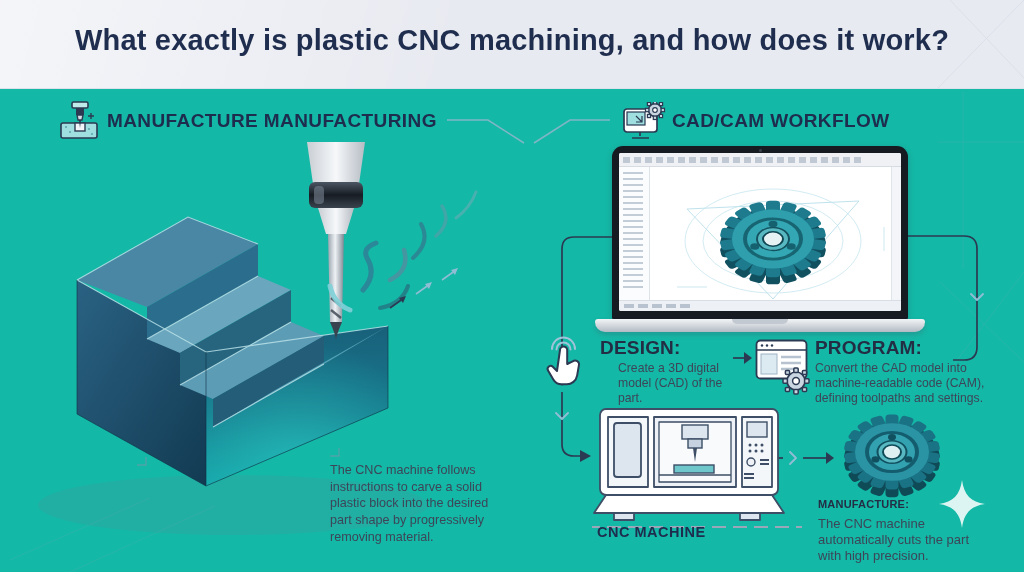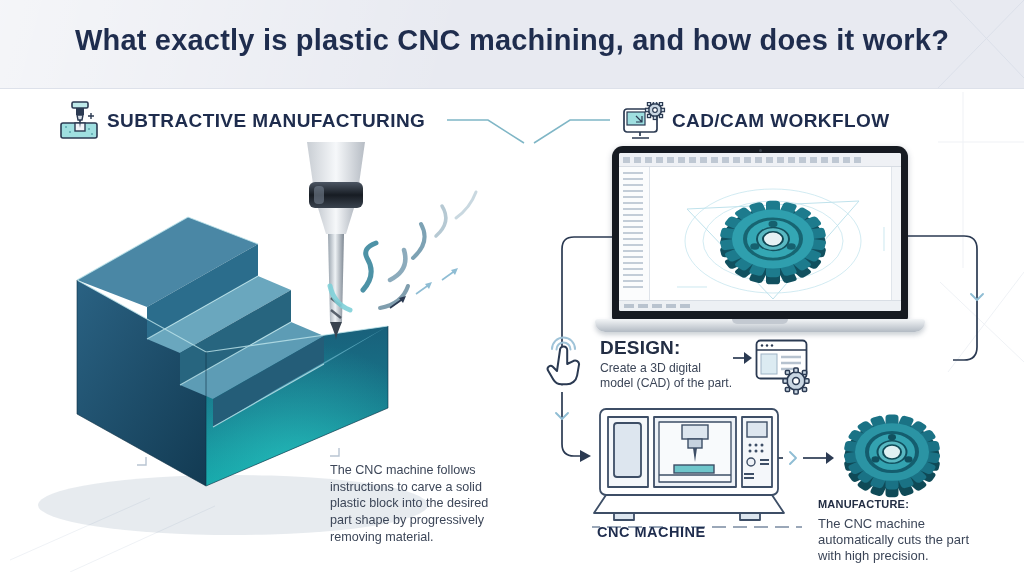--- a/index.html
+++ b/index.html
@@ -4,7 +4,7 @@
 <style>
   html,body{margin:0;padding:0;background:#dfe3ea;}
   .stage{position:relative;width:1024px;height:572px;overflow:hidden;
-         background:#ffffff;font-family:"Liberation Sans",sans-serif;}
+         background:#14b8a6;font-family:"Liberation Sans",sans-serif;}
   .abs{position:absolute;}
   
   .band{left:0;top:0;width:1024px;height:88px;background:#e8eaf1;

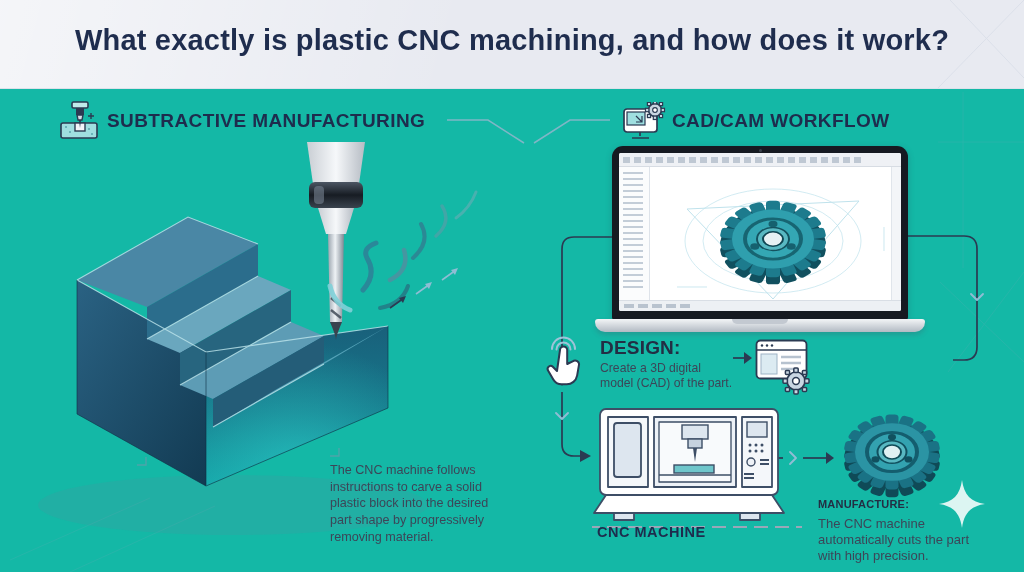--- a/index.html
+++ b/index.html
@@ -120,7 +120,7 @@
     <circle cx="31" cy="30" r=".8" fill="#2b7f8a"></circle>
       <circle cx="34" cy="35" r=".8" fill="#2b7f8a"></circle>
   </svg>
-  <div class="abs heading" style="left:107px;top:110px;">SUBTRACTIVE MANUFACTURING</div>
+  <div class="abs heading" style="left:107px;top:110px;">MANUFACTURE MANUFACTURING</div>
 
   <svg class="abs" style="left:28px;top:140px;" width="470" height="420" viewBox="0 0 470 420">
     <defs>

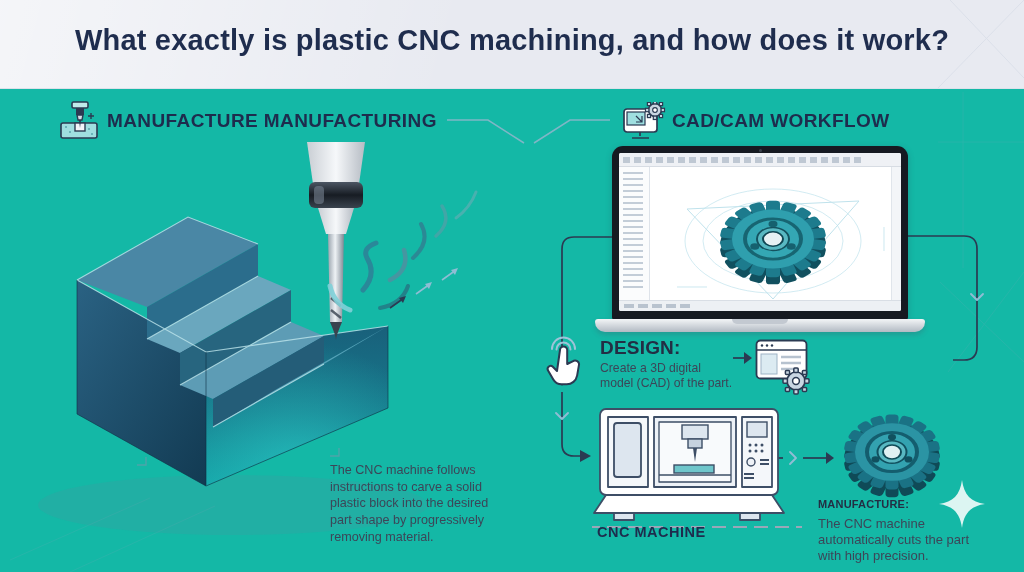--- a/index.html
+++ b/index.html
@@ -344,6 +344,10 @@
       </g>
     </g>
   </svg>
+  <div class="abs" style="left:815px;top:337px;width:170px;">
+    <div class="step-label">PROGRAM:</div>
+    <div class="step-body" style="margin-top:2px;">Convert the CAD model into machine-readable code (CAM), defining toolpaths and settings.</div>
+  </div>
 
   <svg class="abs" style="left:592px;top:405px;" width="210" height="126" viewBox="0 0 210 126">
     <g stroke="#3d4e66" stroke-width="1.8" fill="#ffffff" stroke-linejoin="round">

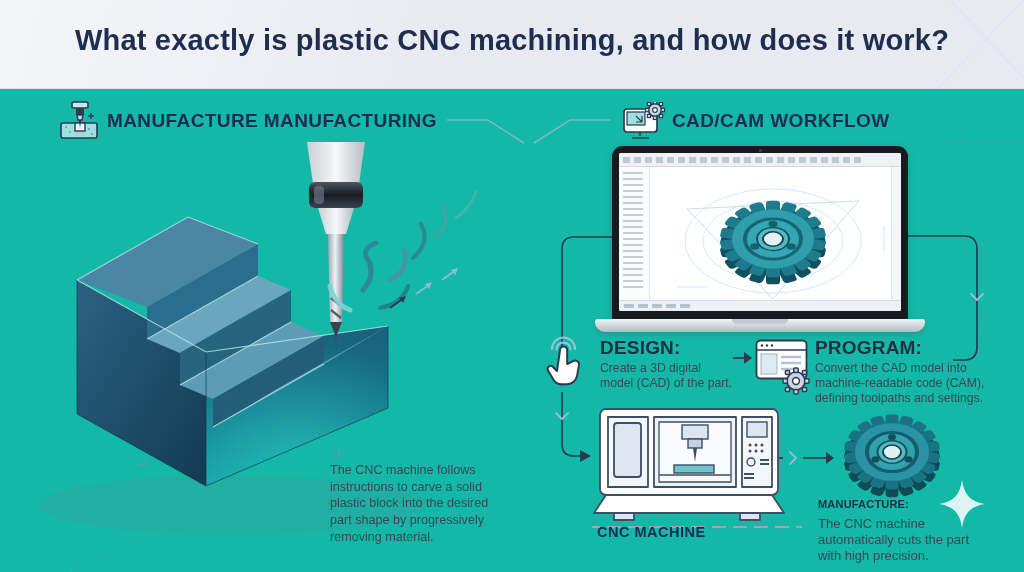--- a/index.html
+++ b/index.html
@@ -318,7 +318,7 @@
   </svg>
   <div class="abs" style="left:600px;top:337px;width:136px;">
     <div class="step-label">DESIGN:</div>
-    <div class="step-body" style="margin-top:2px;">Create a 3D digital model (CAD) of the part.</div>
+    <div class="step-body" style="margin-top:2px;margin-left:18px;">Create a 3D digital model (CAD) of the part.</div>
   </div>
 
   <svg class="abs" style="left:755px;top:339px;" width="58" height="56" viewBox="0 0 58 56">

